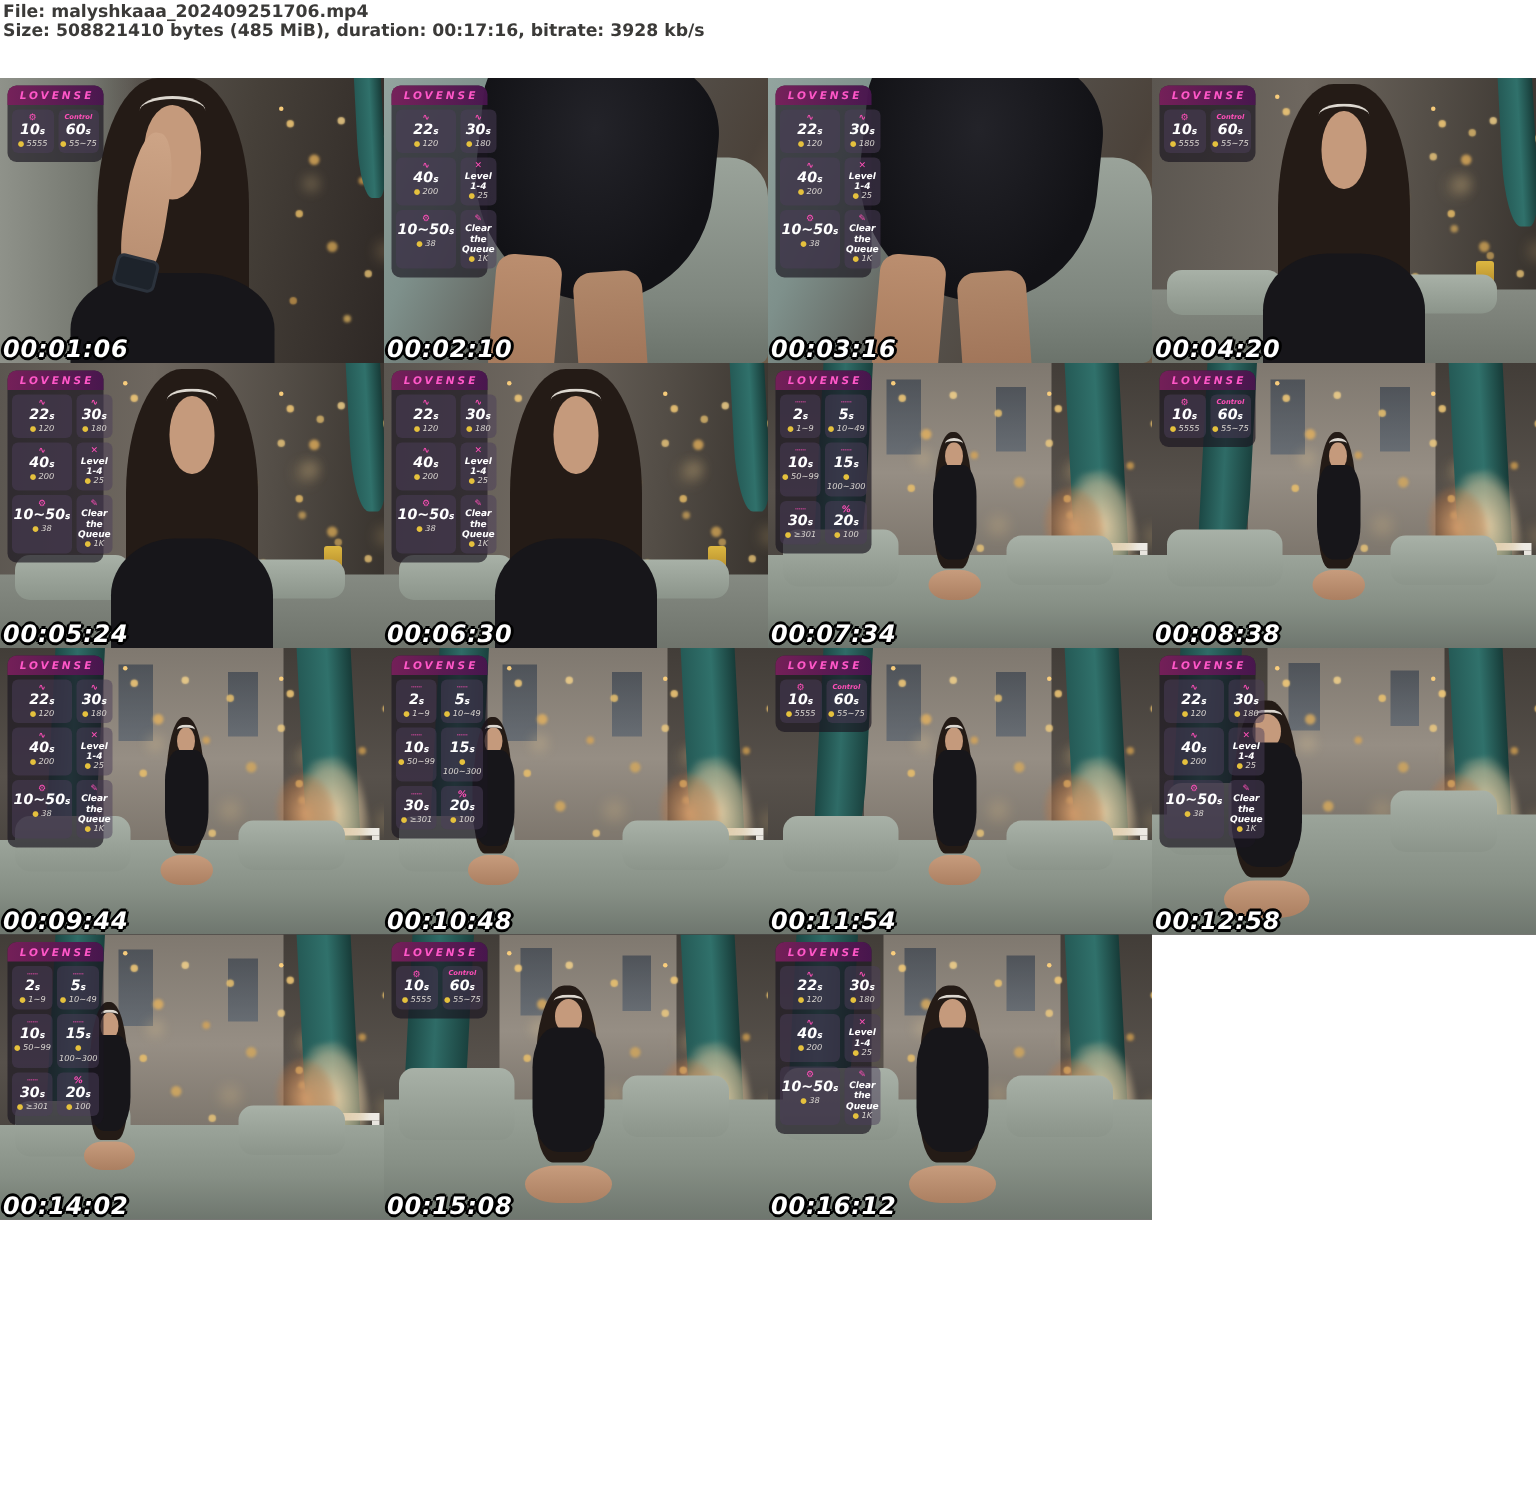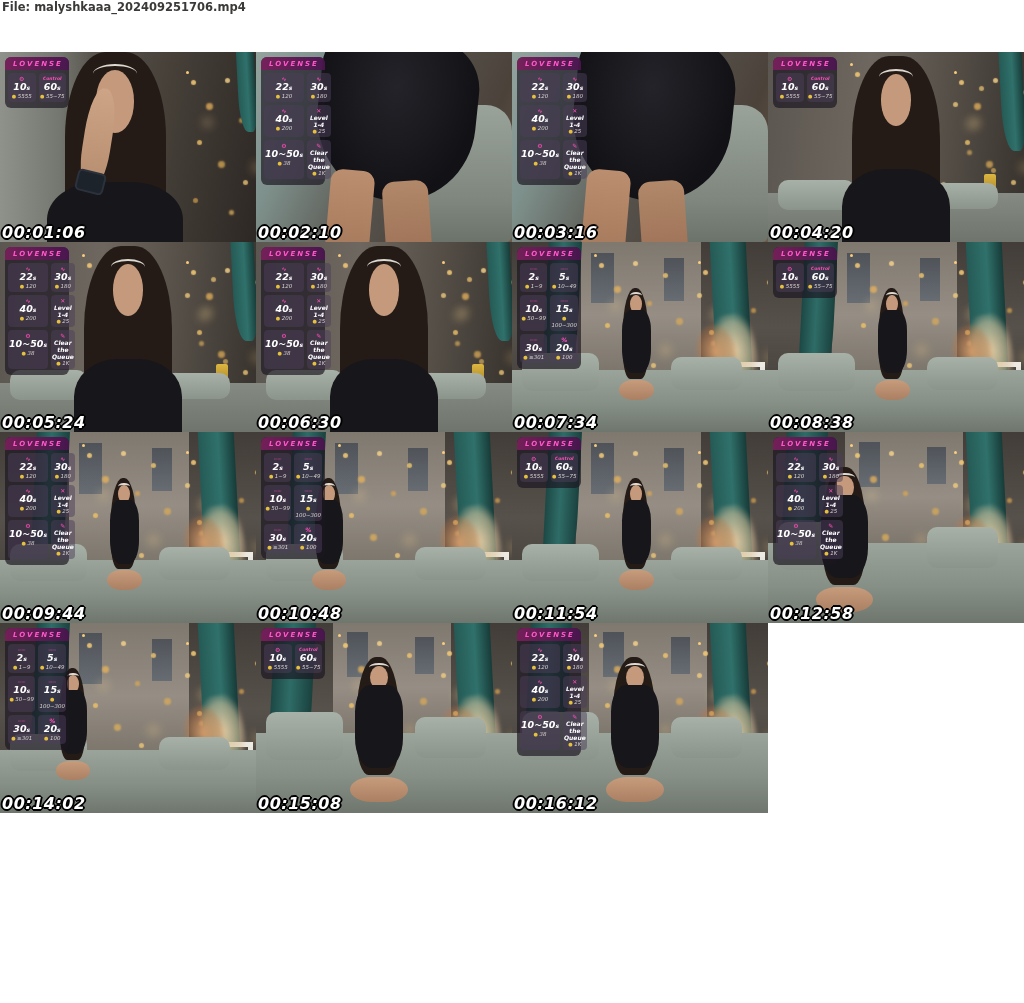--- a/index.html
+++ b/index.html
@@ -124,6 +124,7 @@
 <div class="sheet">
   <div class="hdr">
     <div>File: malyshkaaa_202409251706.mp4</div>
+    <div>Size: 508821410 bytes (485 MiB), duration: 00:17:16, bitrate: 3928 kb/s</div>
   </div>
   <div class="grid">
       <div class="tile">

